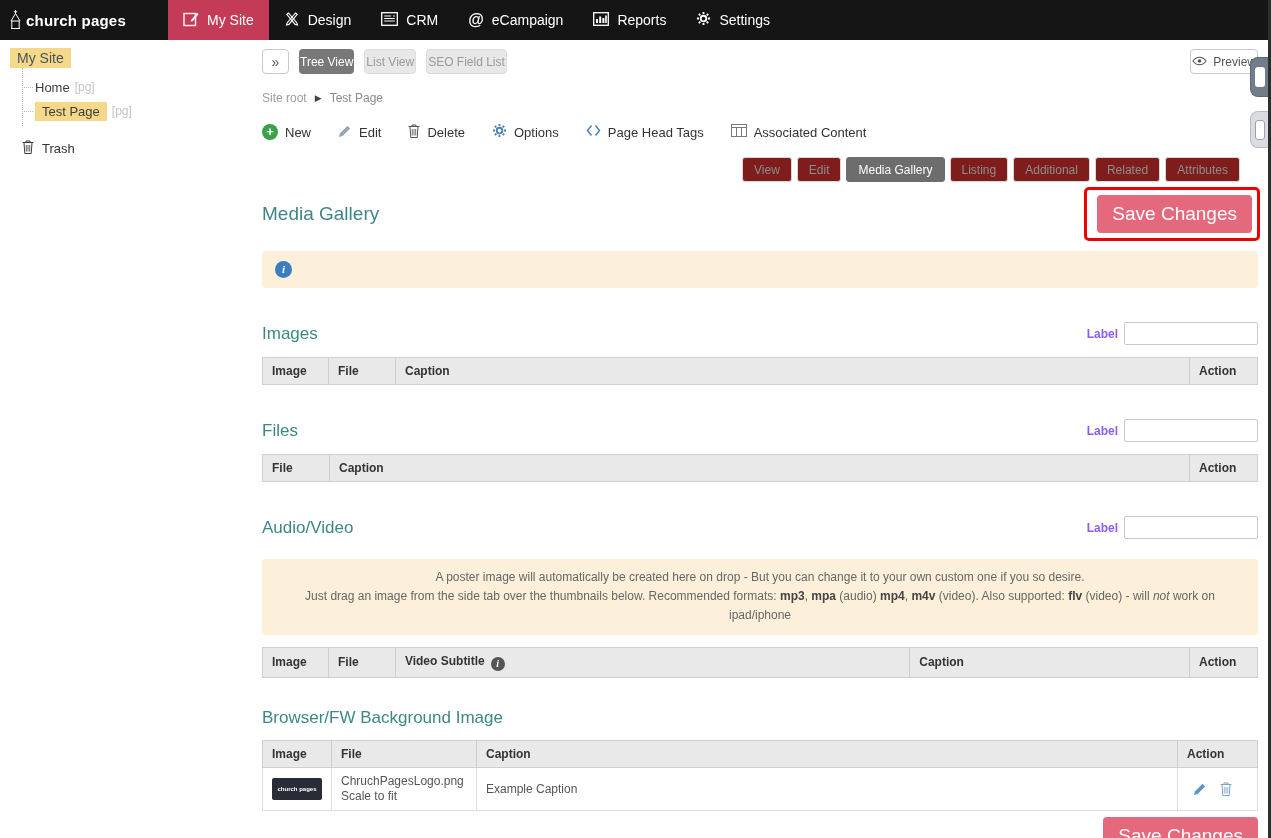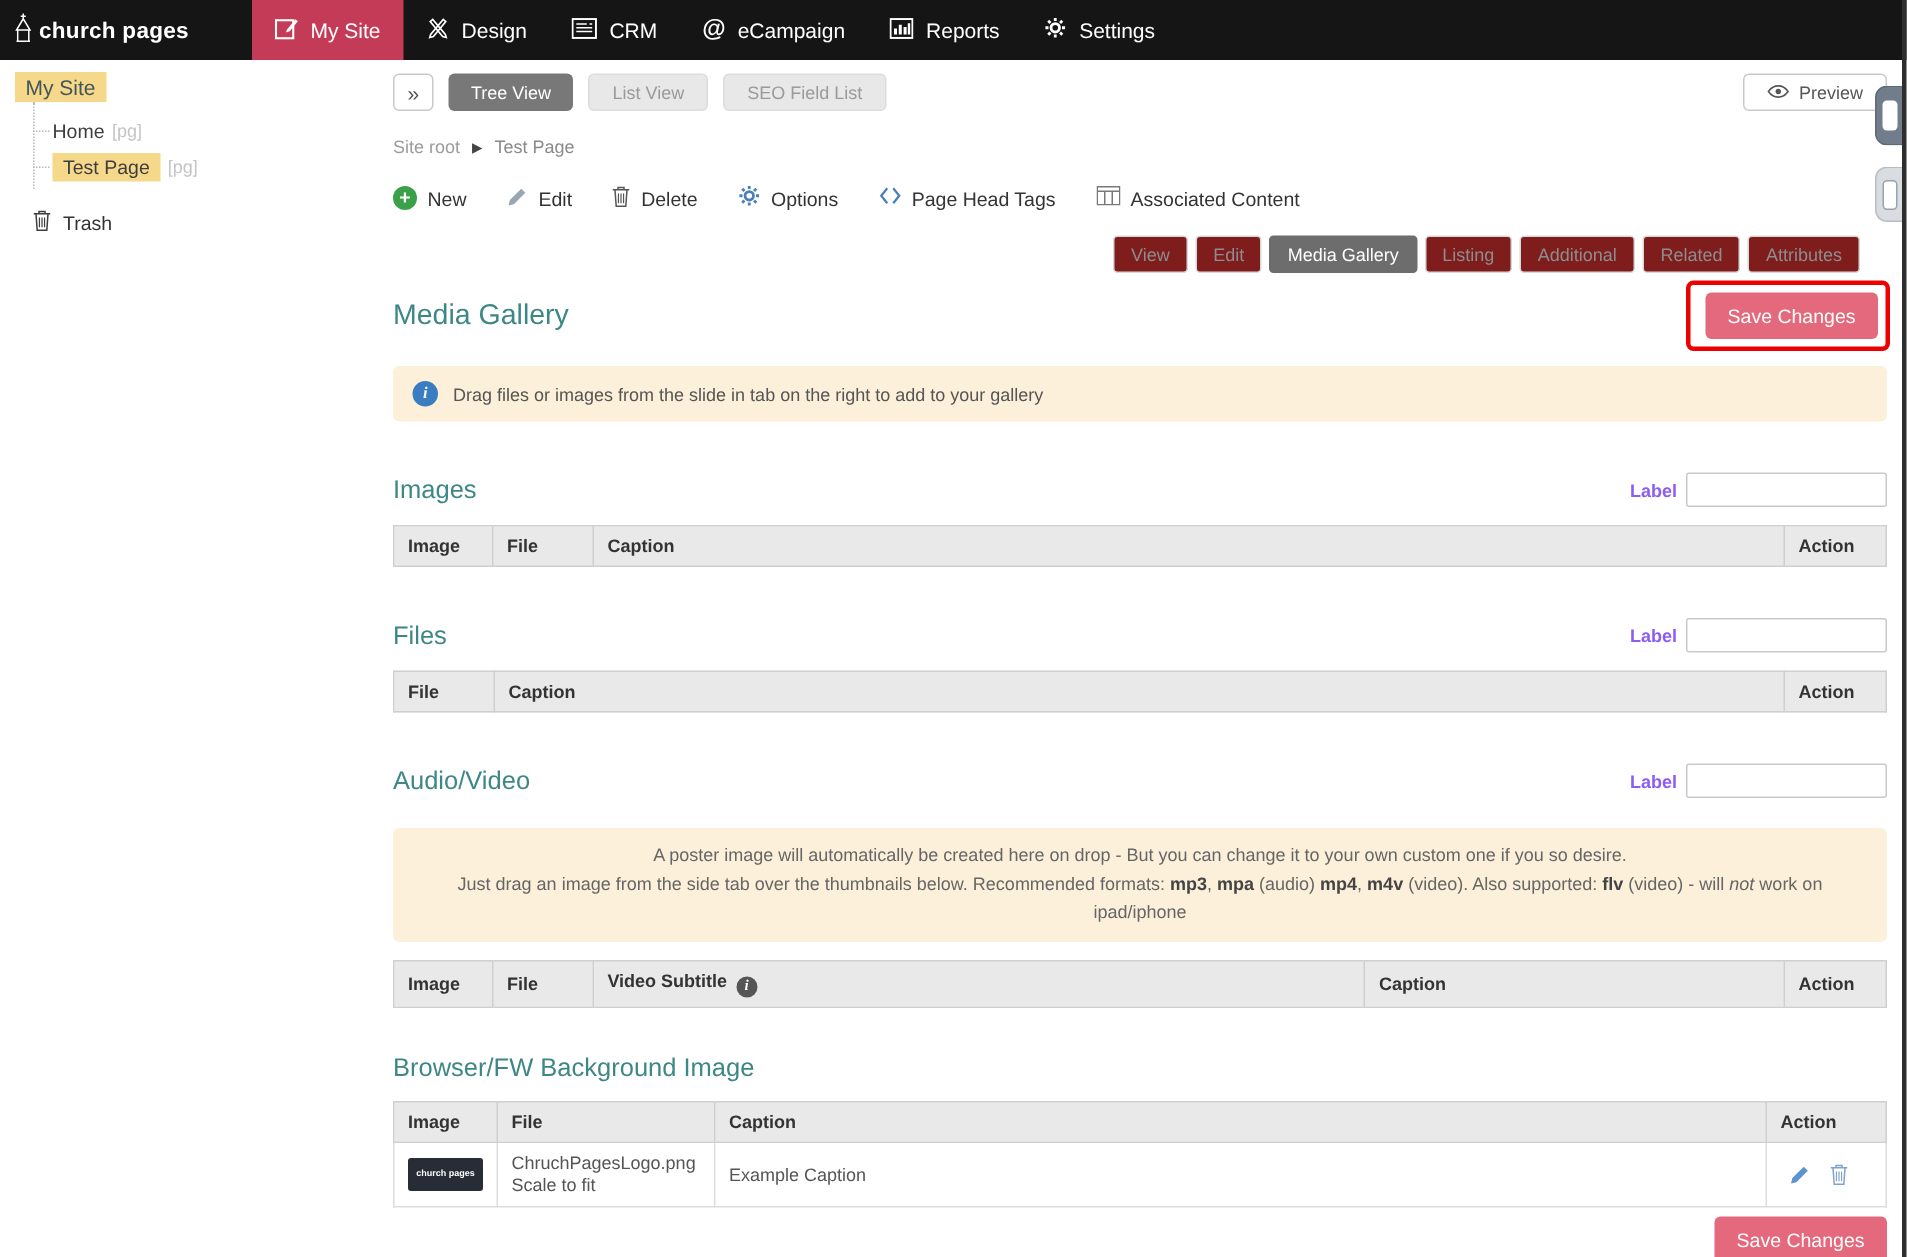--- a/index.html
+++ b/index.html
@@ -41,7 +41,7 @@
   
   .main{position:absolute;top:40px;left:262px;width:1006px;height:798px;padding-right:10px;}
   .toolbar{display:flex;align-items:center;margin-top:9px;gap:10px;}
-  .btn{display:inline-flex;align-items:center;gap:6px;height:25px;padding:0 15px;border-radius:4px;
+  .btn{display:inline-flex;align-items:center;gap:6px;height:25px;padding:0 1px;border-radius:4px;
     font-size:12px;border:none;cursor:pointer;font-family:inherit;}
   .btn-sq{width:27px;justify-content:center;padding:0;font-size:14px;color:#777;}
   .btn-dark{background:#787878;color:#fff;}

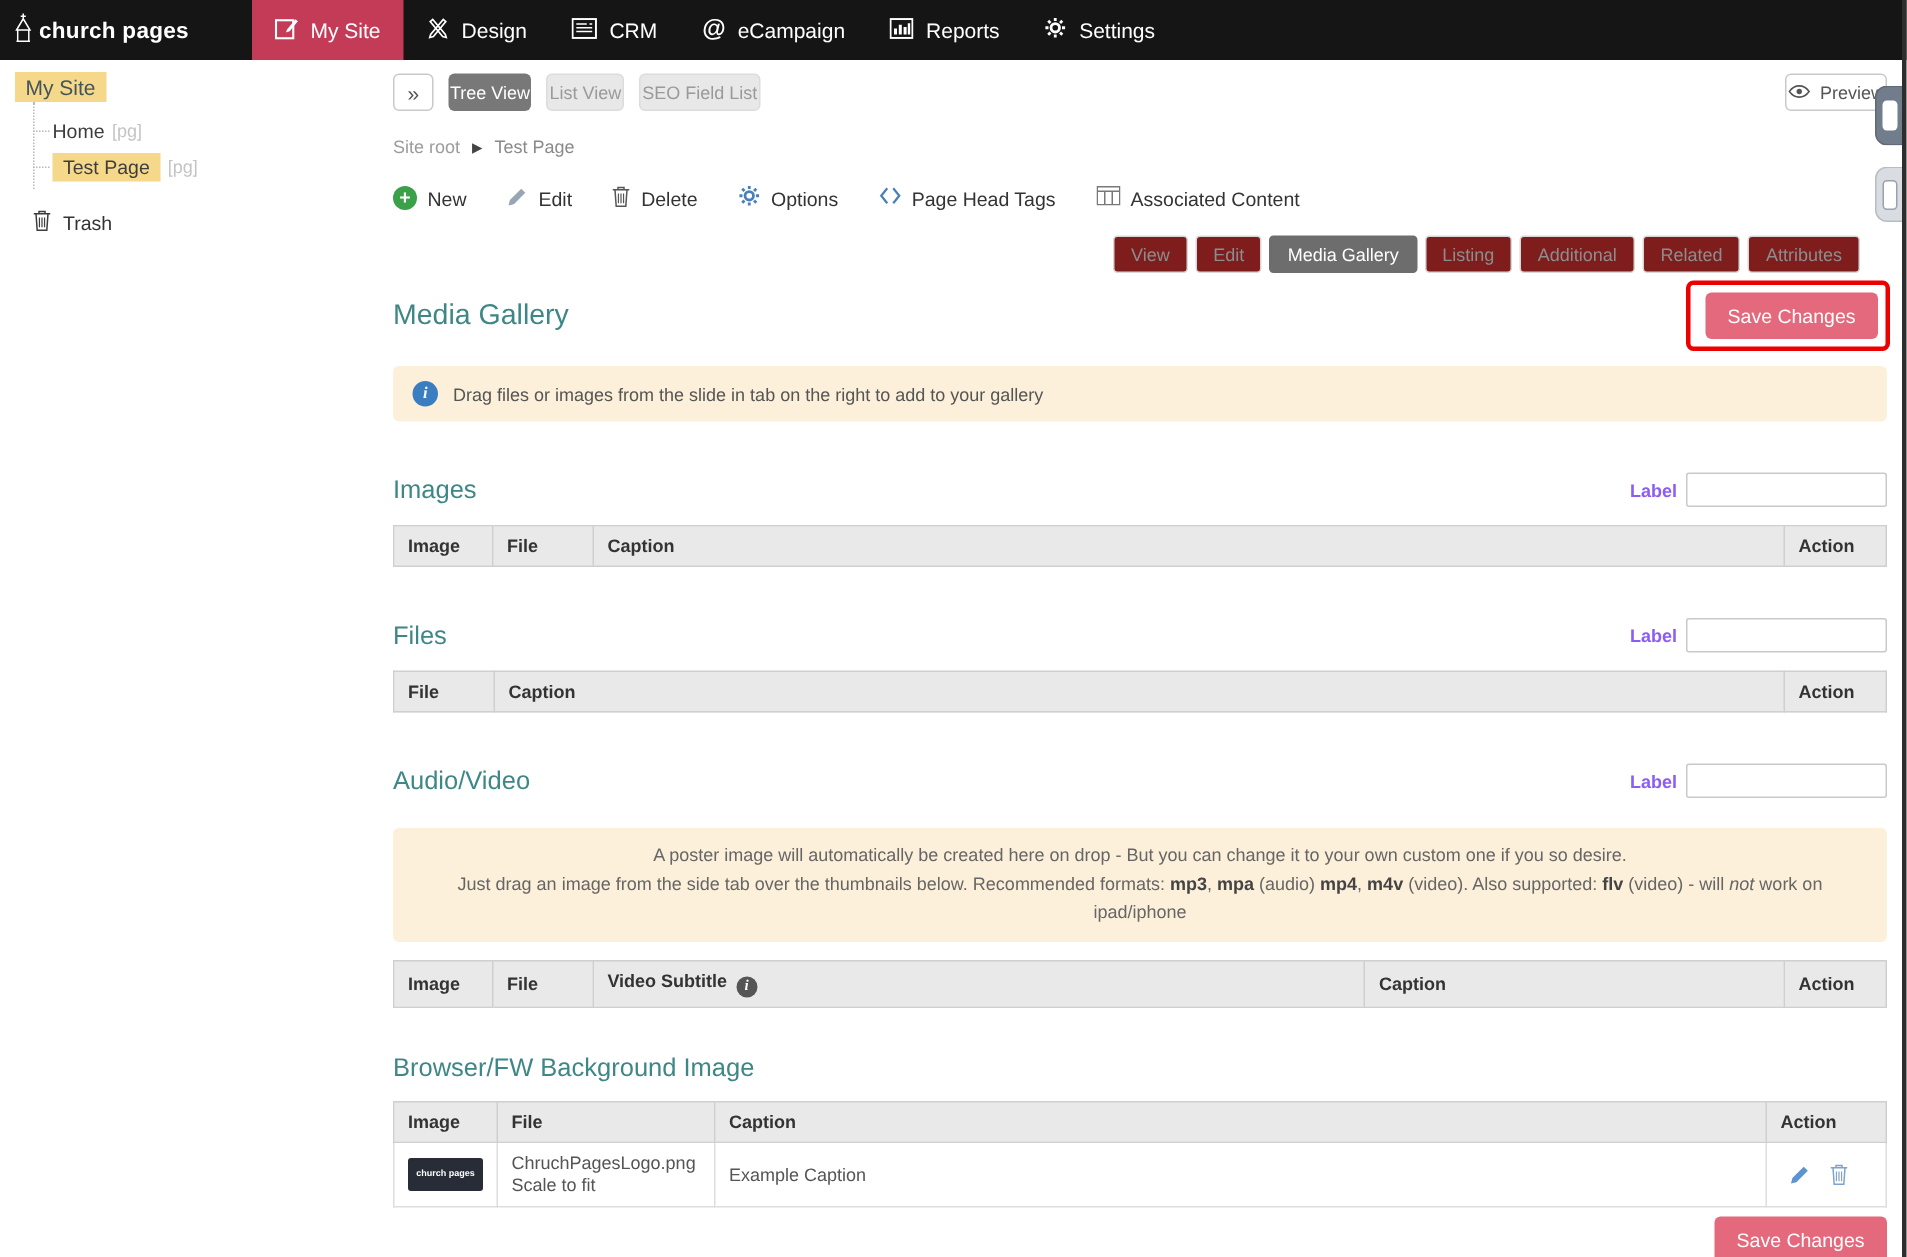--- a/index.html
+++ b/index.html
@@ -67,7 +67,7 @@
   .page-head{margin-top:13px;display:flex;justify-content:space-between;align-items:center;}
   h1{font-size:19px;font-weight:normal;color:#3e8787;}
   .save-wrap{position:relative;margin-right:6px;}
-  .save{background:#e4697c;color:#fff;border:none;border-radius:4px;font-size:13px;
+  .save{background:#e4697c;color:#fff;border:none;border-radius:4px;font-size:19px;
     padding:8px 15px;cursor:pointer;font-family:inherit;}
   .annotation{position:absolute;left:-13px;right:-8px;top:-8px;bottom:-8px;border:3px solid #ec0000;
     border-radius:5px;pointer-events:none;}

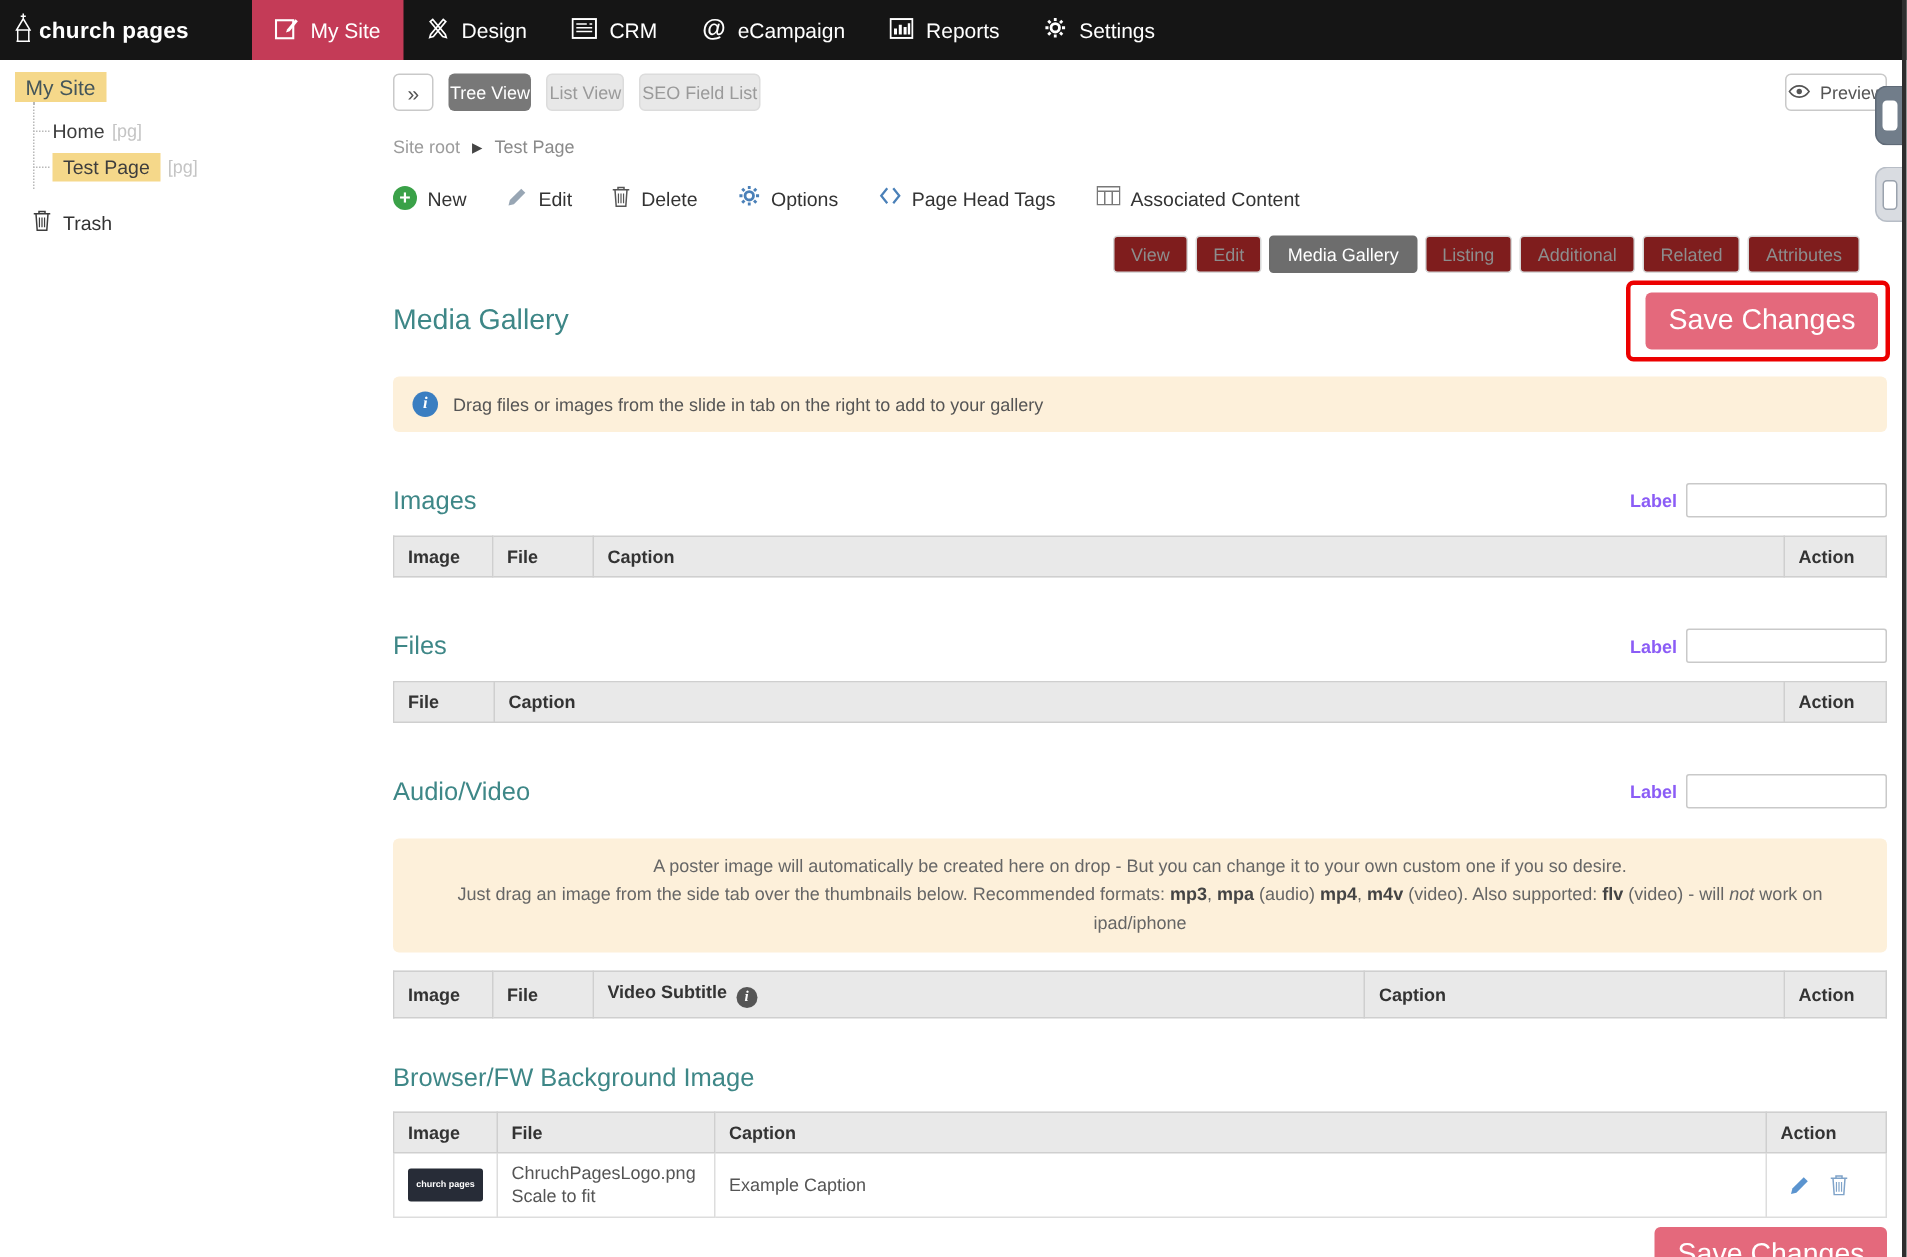--- a/index.html
+++ b/index.html
@@ -281,7 +281,6 @@
 
   <div class="banner">
     <span class="info-ic">i</span>
-    <span>Drag files or images from the slide in tab on the right to add to your gallery</span>
   </div>
 
   <div class="sec-head">

